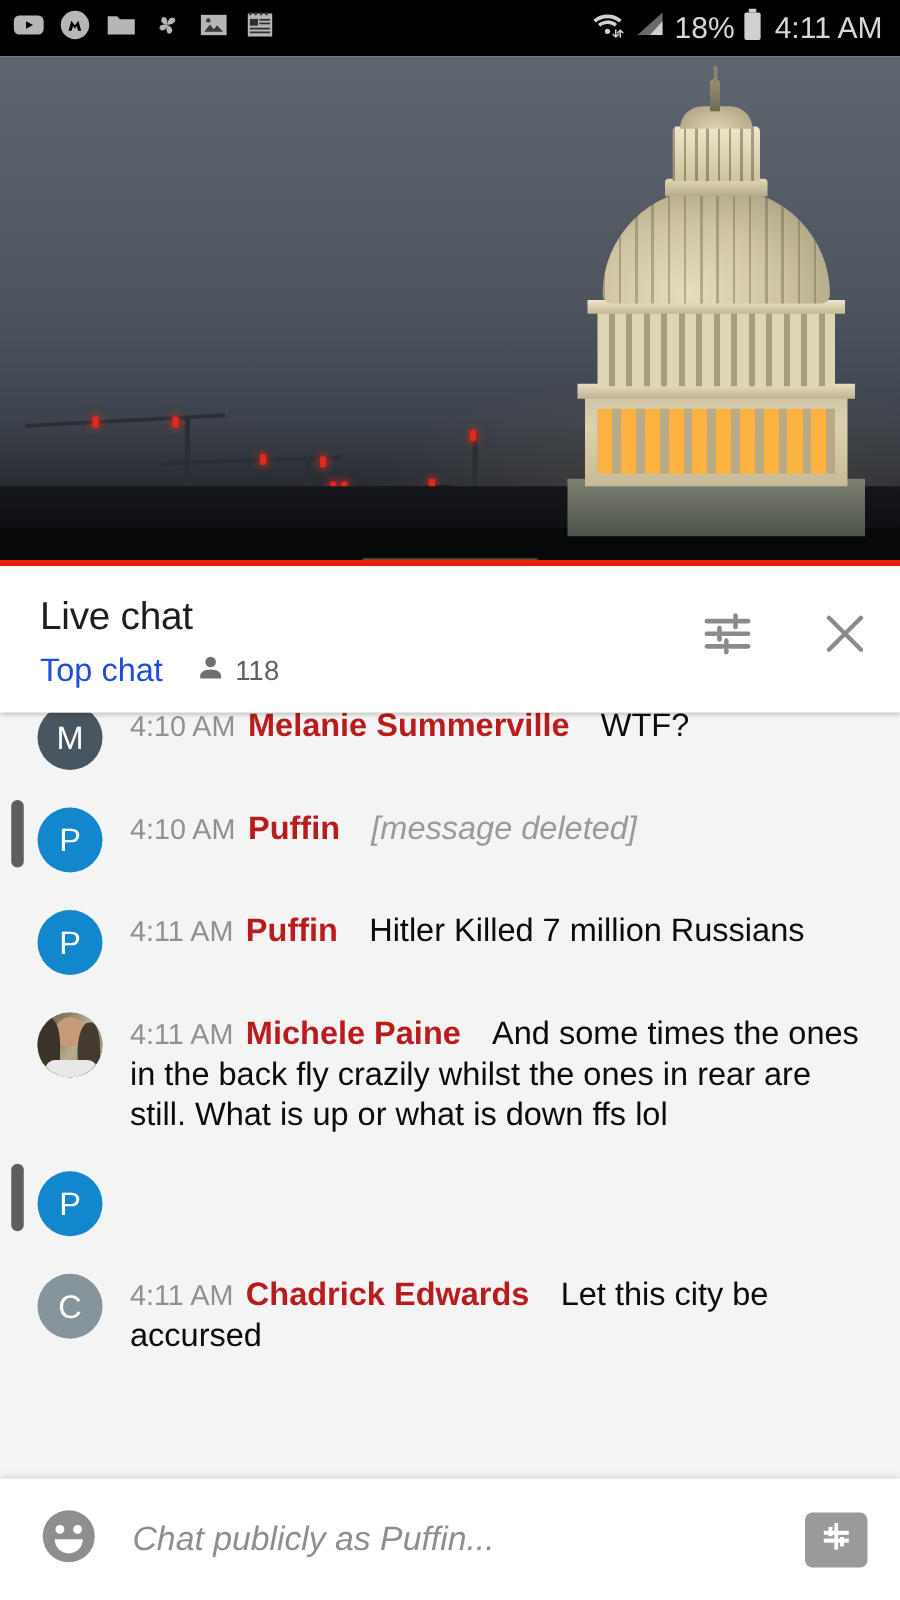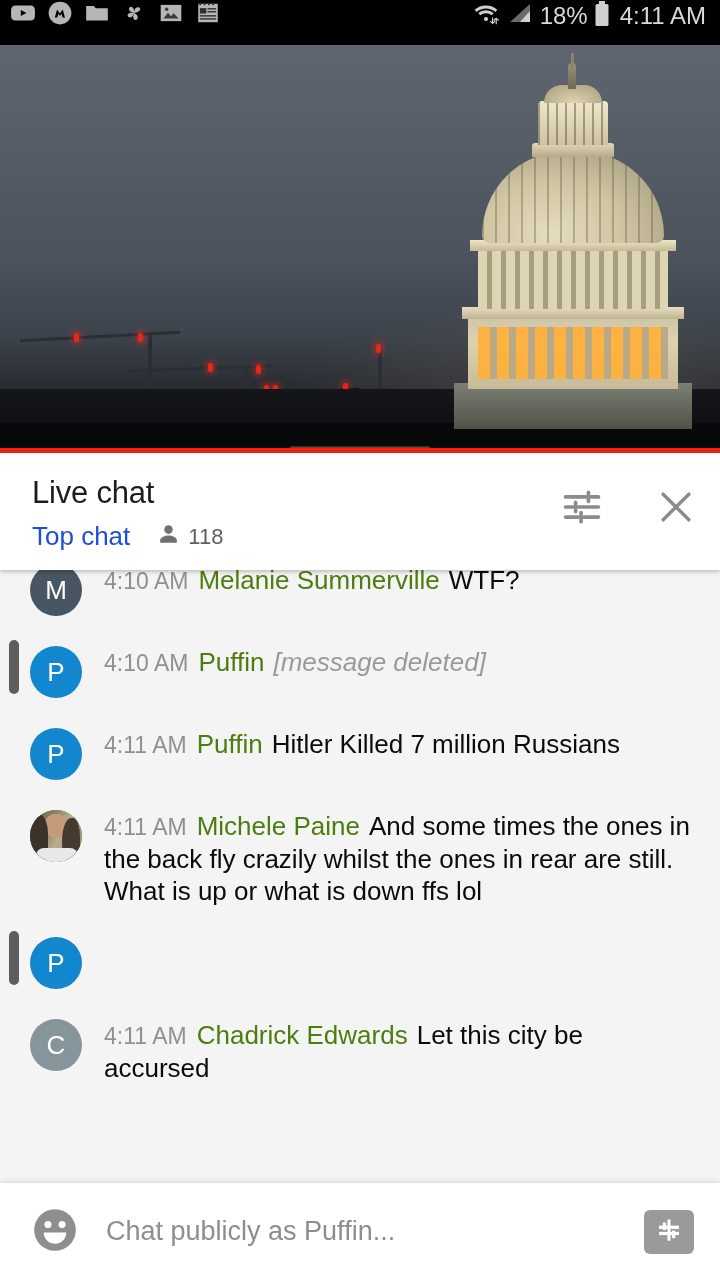--- a/index.html
+++ b/index.html
@@ -14,7 +14,7 @@
   
   .statusbar{
     position:absolute; top:0; left:0; width:720px; height:45px;
-    background:#000; display:flex; align-items:flex-start;
+    background:#000; display:flex; align-items:center;
     padding:0 14px 0 10px;
   }
   .sb-left{ display:flex; align-items:center; gap:11px; }

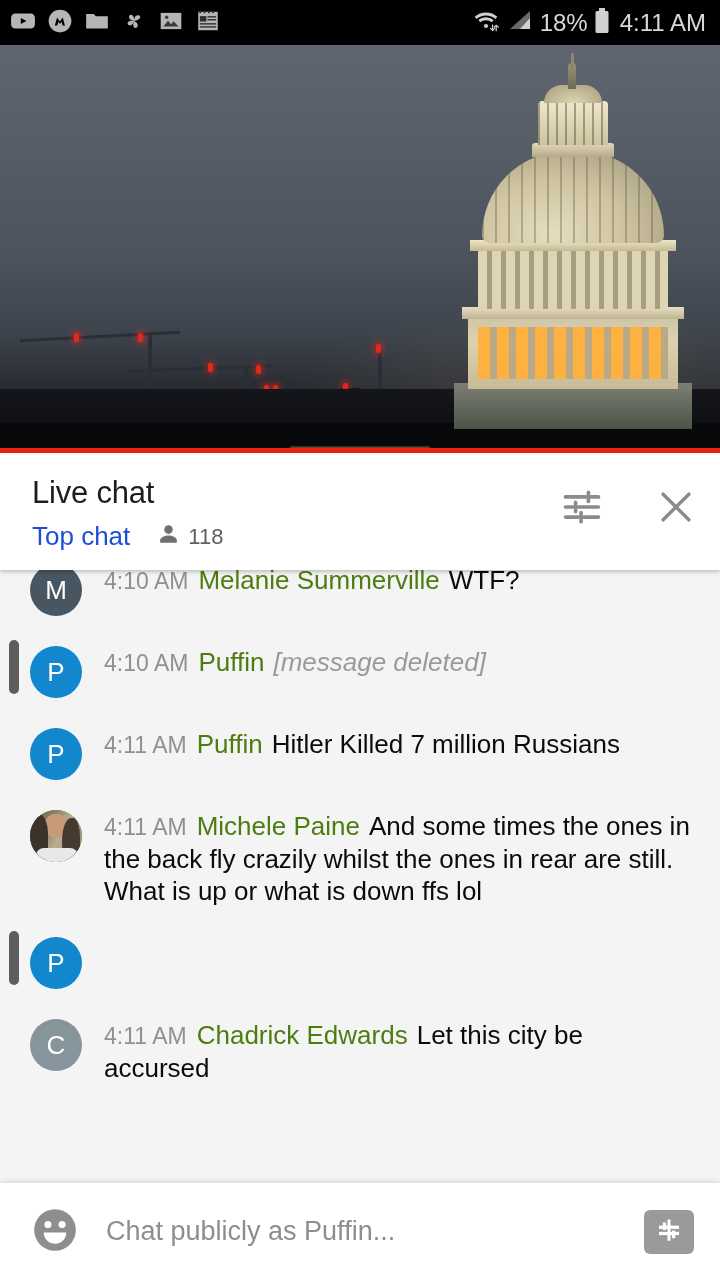--- a/index.html
+++ b/index.html
@@ -173,7 +173,7 @@
   .body{ flex:1; min-width:0; padding-top:2px; }
   .line{ font-size:26px; line-height:32px; color:#0b0b0b; }
   .time{ color:#909090; font-size:23px; margin-right:10px; }
-  .author{ color:#4d7c0f; font-weight:normal; margin-right:9px; }
+  .author{ color:#b91c1c; font-weight:bold; margin-right:25px; }
   .text{ color:#0b0b0b; }
   .text.deleted{ color:#9a9a9a; font-style:italic;text-align:center; }
 

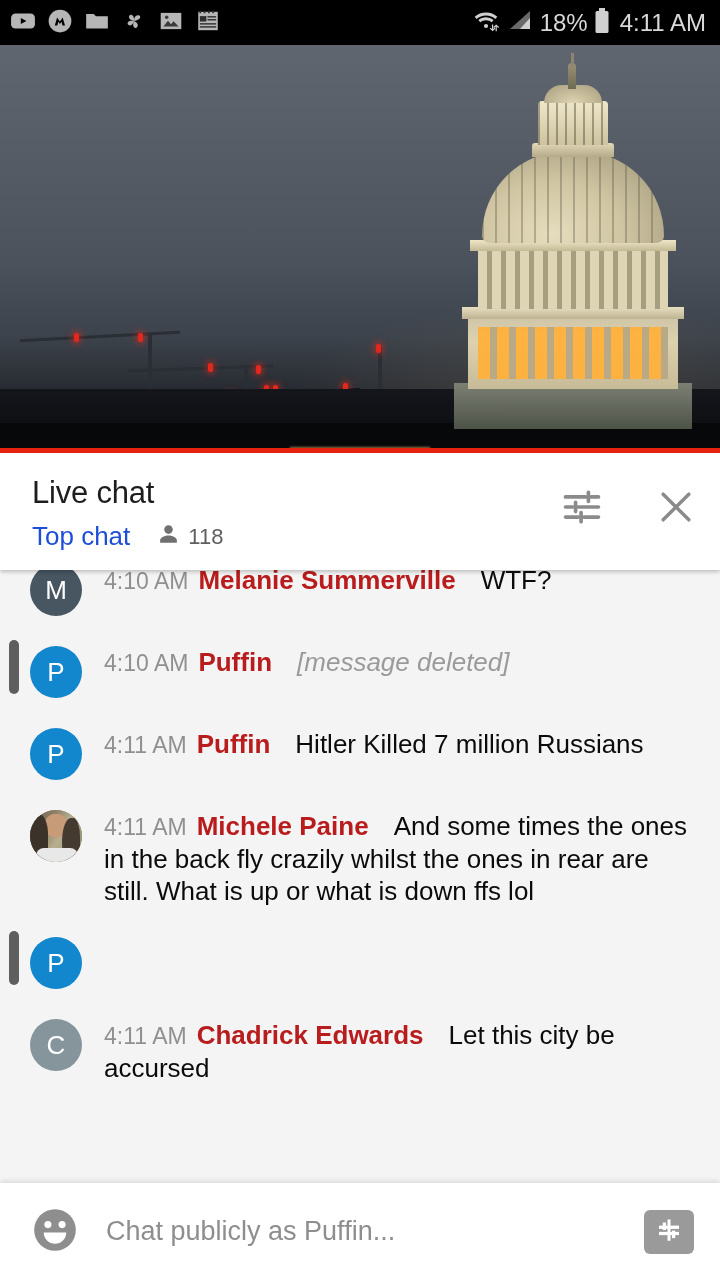--- a/index.html
+++ b/index.html
@@ -186,7 +186,7 @@
   .emoji-btn{ margin-left:30px; flex:0 0 auto; cursor:pointer; }
   .chat-placeholder{
     flex:1; margin-left:26px; font-size:27px; color:#8e8e8e;
-    white-space:nowrap; overflow:hidden;
+    white-space:nowrap; overflow:hidden;font-style:italic;
   }
   .superchat{
     flex:0 0 auto; margin-right:26px; width:50px; height:44px;

